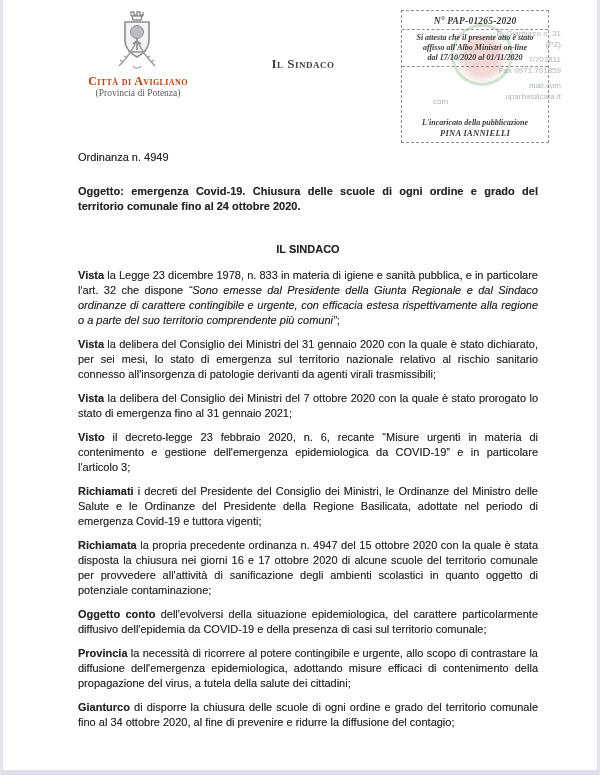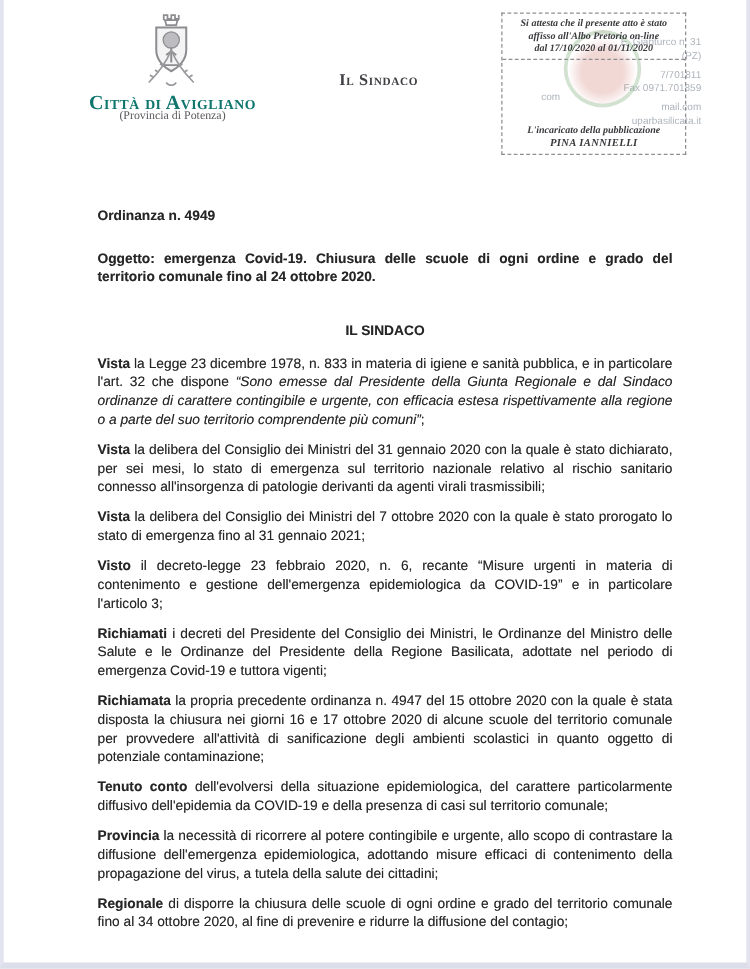--- a/index.html
+++ b/index.html
@@ -146,6 +146,9 @@
 
   <div class="stamp">
     <div class="sec">
+      <div class="stamp-number">N° PAP-01265-2020</div>
+    </div>
+    <div class="sec">
       <div class="stamp-attest">Si attesta che il presente atto è stato</div>
       <div class="stamp-attest">affisso all'Albo Pretorio on-line</div>
       <div class="stamp-attest">dal 17/10/2020 al 01/11/2020</div>

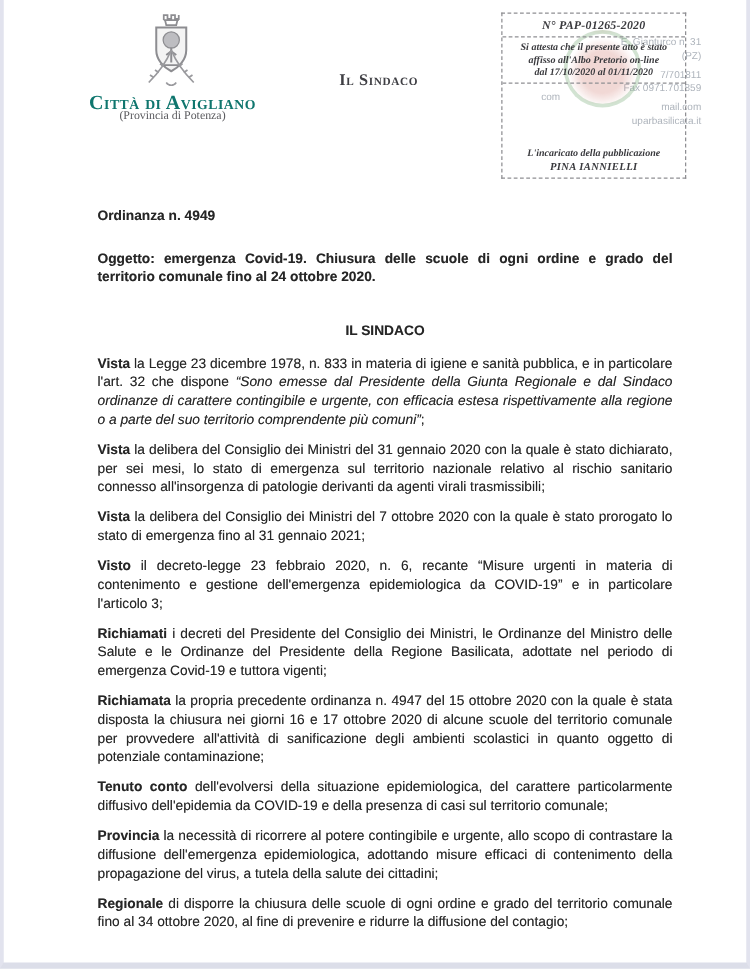--- a/index.html
+++ b/index.html
@@ -150,7 +150,7 @@
     </div>
     <div class="sec">
       <div class="stamp-attest">Si attesta che il presente atto è stato</div>
-      <div class="stamp-attest">affisso all'Albo Pretorio on-line</div>
+      <div class="stamp-attest">affisso all'Albo Ministri on-line</div>
       <div class="stamp-attest">dal 17/10/2020 al 01/11/2020</div>
     </div>
     <div class="sec">

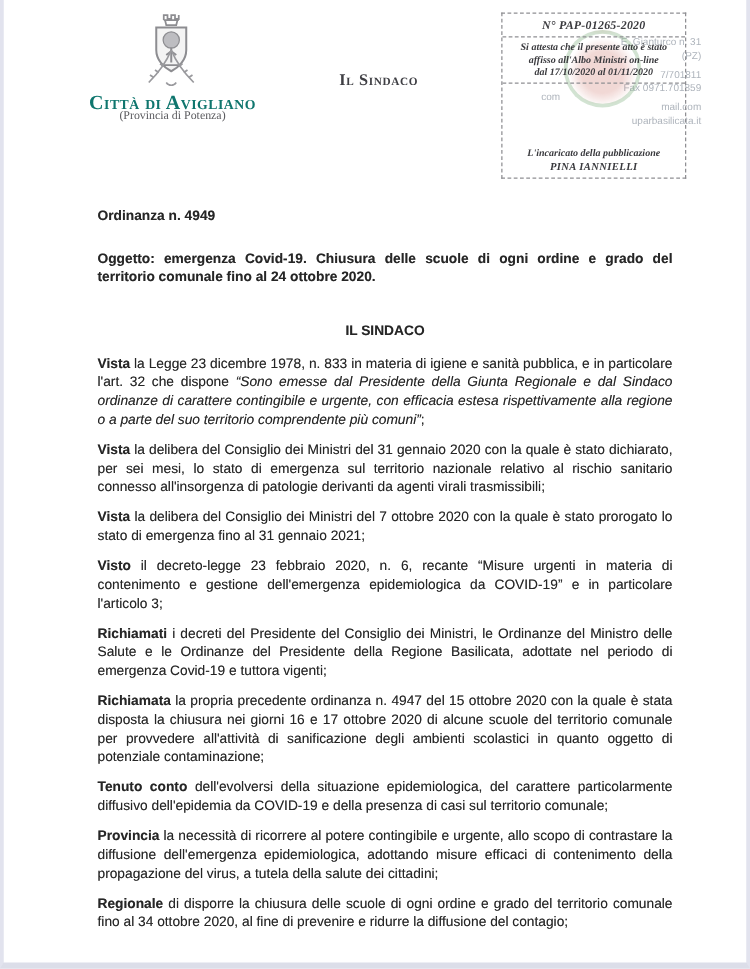--- a/index.html
+++ b/index.html
@@ -30,7 +30,7 @@
     font-family:"Liberation Serif", serif;
     font-variant:small-caps;
     font-weight:bold;
-    font-size:16px;letter-spacing:.4px;color:#0f766e;
+    font-size:12px;letter-spacing:.4px;color:#c2410c;
   }
   .muni-prov{
     position:absolute;left:40px;top:88px;width:190px;

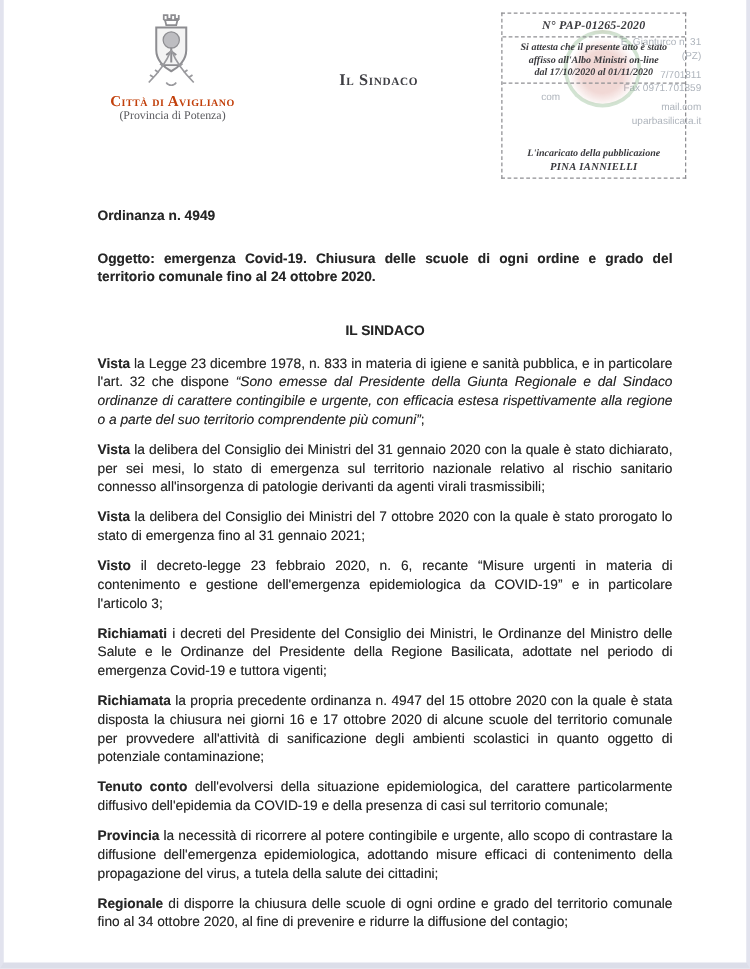--- a/index.html
+++ b/index.html
@@ -60,7 +60,7 @@
   .lh-f2{margin-top:4px;}
   .lh-f4{margin-top:4px;}
   .lh-com{
-    position:absolute;left:430px;top:73px;
+    position:absolute;left:430px;top:97px;
     font-size:8px;color:rgba(122,132,146,.62);z-index:1;
   }
   .faint-seal{

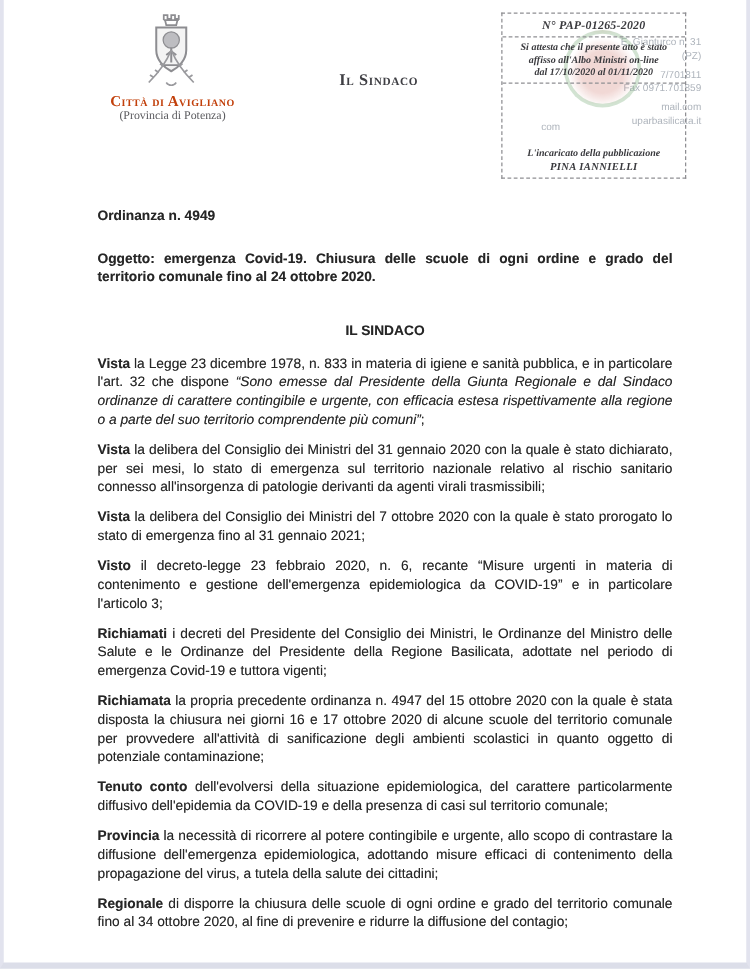--- a/index.html
+++ b/index.html
@@ -96,7 +96,7 @@
     color:#262626;
     text-shadow:0 0 .4px rgba(40,40,40,.45);
   }
-  .ord-num{margin:16px 0 19px 0;font-weight:bold;}
+  .ord-num{margin:0 0 19px 0;}
   .subject{margin:0 0 28px 0;font-weight:bold;text-align:justify;}
   .sindaco-heading{margin:0 0 11px 0;font-weight:bold;text-align:center;}
   .para{margin:0 0 9px 0;text-align:justify;}

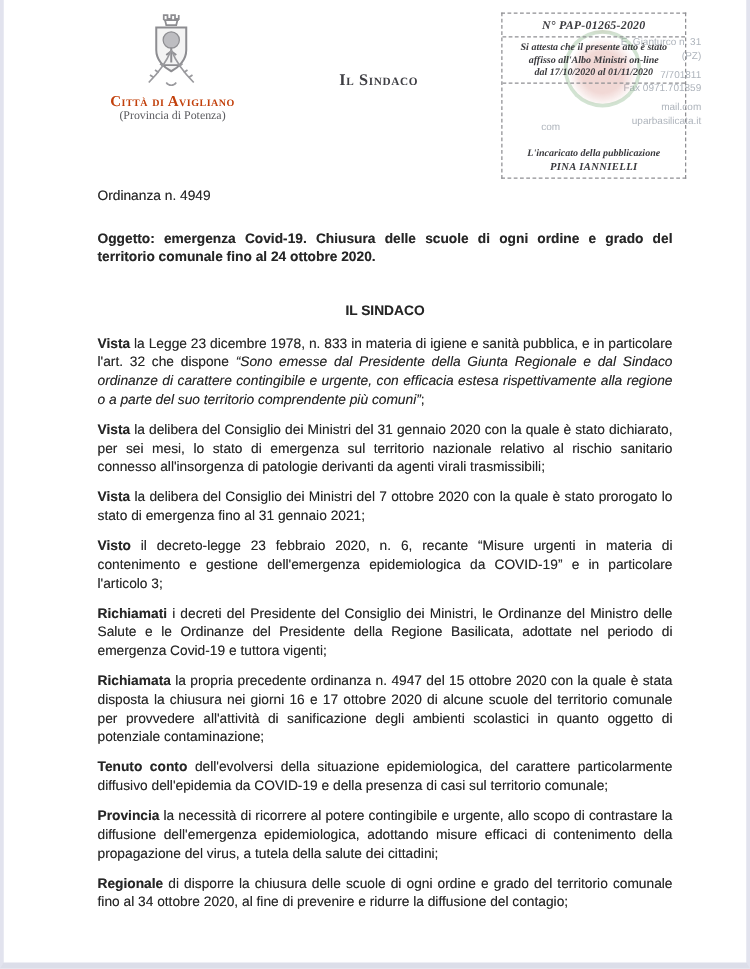--- a/index.html
+++ b/index.html
@@ -170,7 +170,7 @@
         <p class="para"><span class="b">Visto</span><span> il decreto-legge 23 febbraio 2020, n. 6, recante “Misure urgenti in materia di contenimento e gestione dell'emergenza epidemiologica da COVID-19” e in particolare l'articolo 3;</span></p>
         <p class="para"><span class="b">Richiamati</span><span> i decreti del Presidente del Consiglio dei Ministri, le Ordinanze del Ministro delle Salute e le Ordinanze del Presidente della Regione Basilicata, adottate nel periodo di emergenza Covid-19 e tuttora vigenti;</span></p>
         <p class="para"><span class="b">Richiamata</span><span> la propria precedente ordinanza n. 4947 del 15 ottobre 2020 con la quale è stata disposta la chiusura nei giorni 16 e 17 ottobre 2020 di alcune scuole del territorio comunale per provvedere all'attività di sanificazione degli ambienti scolastici in quanto oggetto di potenziale contaminazione;</span></p>
-        <p class="para"><span class="b">Tenuto conto</span><span> dell'evolversi della situazione epidemiologica, del carattere particolarmente diffusivo dell'epidemia da COVID-19 e della presenza di casi sul territorio comunale;</span></p>
+        <p class="para"><span class="b">Oggetto conto</span><span> dell'evolversi della situazione epidemiologica, del carattere particolarmente diffusivo dell'epidemia da COVID-19 e della presenza di casi sul territorio comunale;</span></p>
         <p class="para"><span class="b">Provincia</span><span> la necessità di ricorrere al potere contingibile e urgente, allo scopo di contrastare la diffusione dell'emergenza epidemiologica, adottando misure efficaci di contenimento della propagazione del virus, a tutela della salute dei cittadini;</span></p>
         <p class="para"><span class="b">Regionale</span><span> di disporre la chiusura delle scuole di ogni ordine e grado del territorio comunale fino al 34 ottobre 2020, al fine di prevenire e ridurre la diffusione del contagio;</span></p>
       </div>

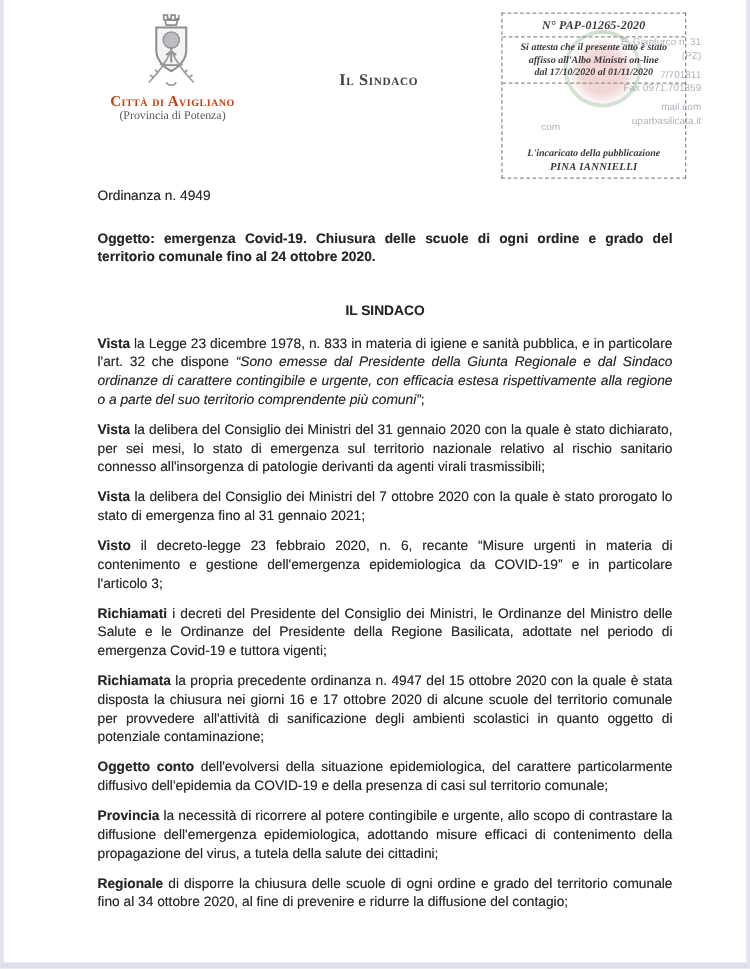--- a/index.html
+++ b/index.html
@@ -172,7 +172,7 @@
         <p class="para"><span class="b">Richiamata</span><span> la propria precedente ordinanza n. 4947 del 15 ottobre 2020 con la quale è stata disposta la chiusura nei giorni 16 e 17 ottobre 2020 di alcune scuole del territorio comunale per provvedere all'attività di sanificazione degli ambienti scolastici in quanto oggetto di potenziale contaminazione;</span></p>
         <p class="para"><span class="b">Oggetto conto</span><span> dell'evolversi della situazione epidemiologica, del carattere particolarmente diffusivo dell'epidemia da COVID-19 e della presenza di casi sul territorio comunale;</span></p>
         <p class="para"><span class="b">Provincia</span><span> la necessità di ricorrere al potere contingibile e urgente, allo scopo di contrastare la diffusione dell'emergenza epidemiologica, adottando misure efficaci di contenimento della propagazione del virus, a tutela della salute dei cittadini;</span></p>
-        <p class="para"><span class="b">Regionale</span><span> di disporre la chiusura delle scuole di ogni ordine e grado del territorio comunale fino al 34 ottobre 2020, al fine di prevenire e ridurre la diffusione del contagio;</span></p>
+        <p class="para"><span class="b">Gianturco</span><span> di disporre la chiusura delle scuole di ogni ordine e grado del territorio comunale fino al 34 ottobre 2020, al fine di prevenire e ridurre la diffusione del contagio;</span></p>
       </div>
   </div>
 

